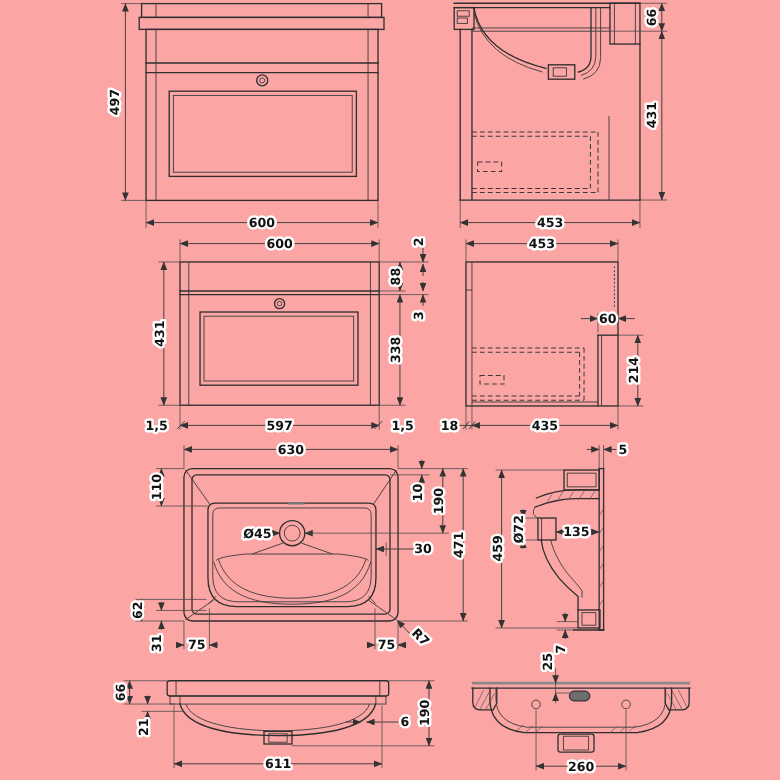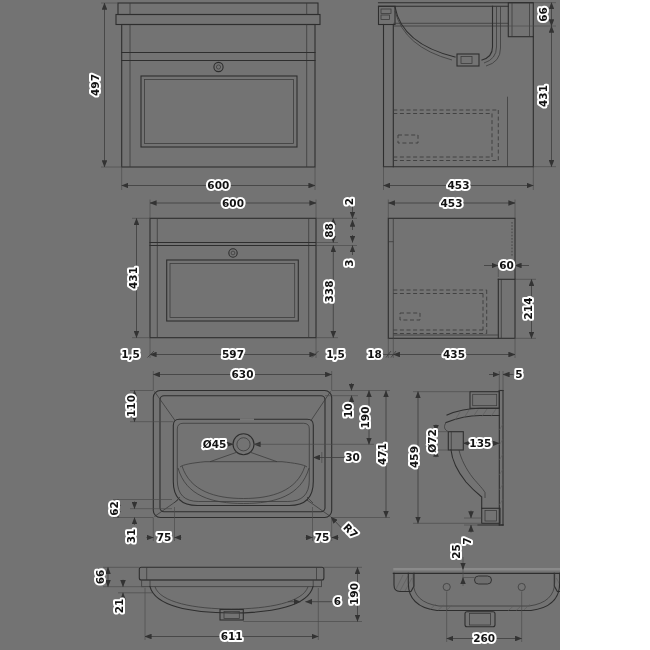--- a/index.html
+++ b/index.html
@@ -3,7 +3,7 @@
 <meta charset="utf-8">
 <style>
   html,body{margin:0;padding:0;background:#fff}
-  .page{width:560px;height:650px;background:#737373;position:relative;overflow:hidden}
+  .page{width:650px;height:650px;background:#fca5a5;position:relative;overflow:hidden}
   svg{display:block}
   .d  {stroke:#2e2e2e;stroke-width:1.1;fill:none;stroke-linecap:square}
   .d2 {stroke:#3a3a3a;stroke-width:.75;fill:none}

